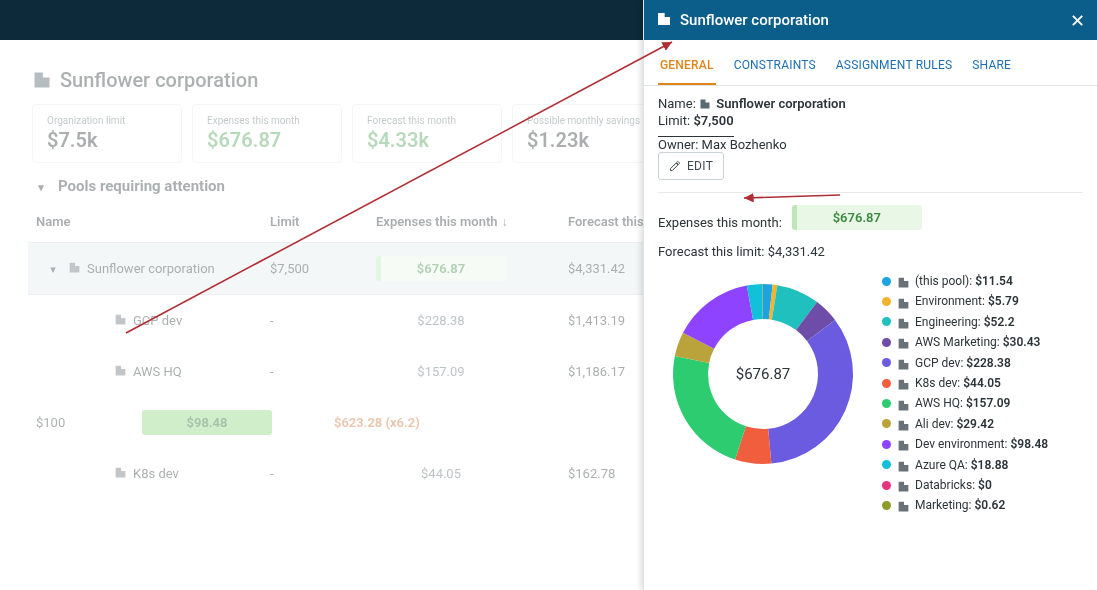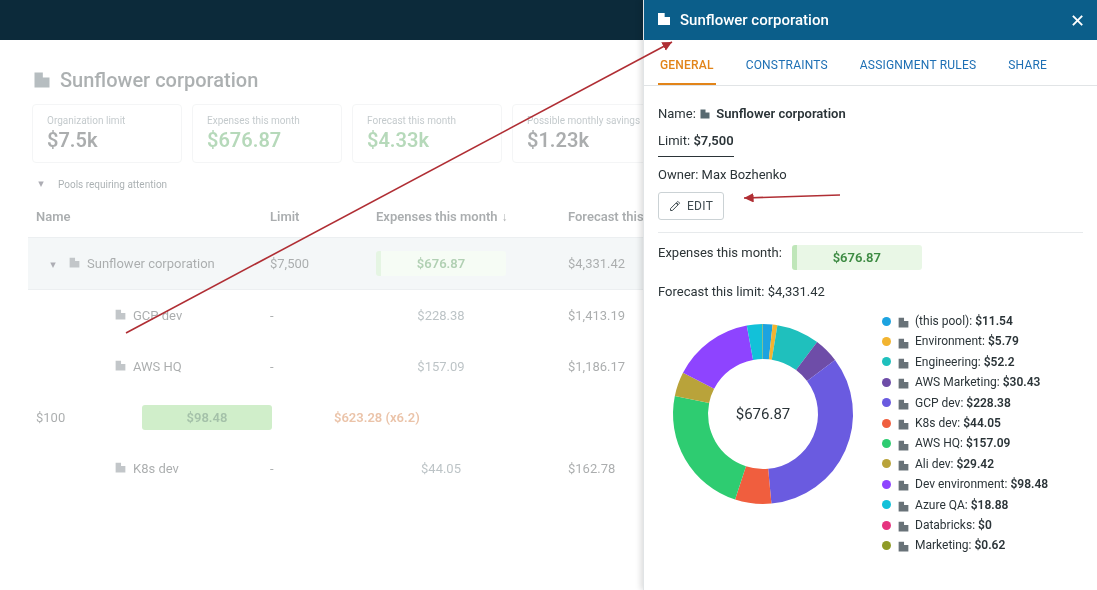--- a/index.html
+++ b/index.html
@@ -45,7 +45,7 @@
   .pan-head .bicon{color:#fff}
   .pan-head .title{font-size:15px;font-weight:500;flex:1}
   .close{color:#fff;font-size:18px;cursor:pointer}
-  .tabs{display:flex;gap:28px;padding:18px 14px 0;border-bottom:1px solid #e1e4e6;font-size:12px}
+  .tabs{display:flex;gap:16px;padding:18px 14px 0;border-bottom:1px solid #e1e4e6;font-size:12px}
   .tab{padding:0 2px 11px;color:#1d6fb4;cursor:pointer;letter-spacing:.2px}
   .tab.active{color:#e28419;border-bottom:2px solid #e28419;font-weight:500}
   .pbody{padding:10px 14px 16px;overflow:auto}

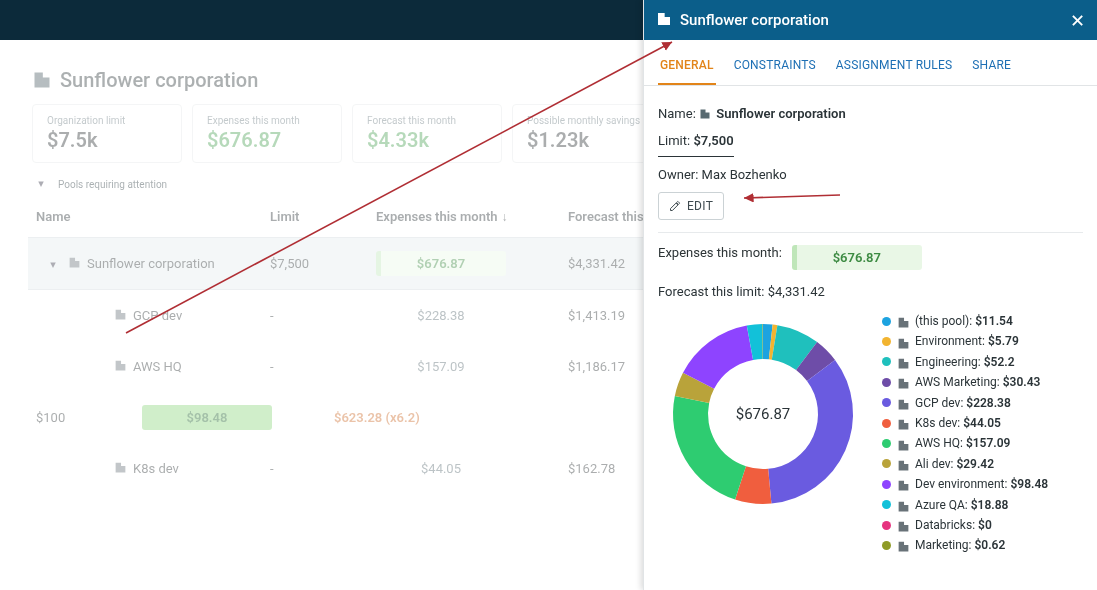--- a/index.html
+++ b/index.html
@@ -49,7 +49,7 @@
   .tab{padding:0 2px 11px;color:#1d6fb4;cursor:pointer;letter-spacing:.2px}
   .tab.active{color:#e28419;border-bottom:2px solid #e28419;font-weight:500}
   .pbody{padding:10px 14px 16px;overflow:auto}
-  .kv{font-size:13px;color:#2b3438;margin:10px 0}
+  .kv{font-size:13px;color:#2b3438;margin:0 0}
   .kv .lab{color:#2b3438}
   .kv .bold{font-weight:600}
   .kv .inline-icon{display:inline-block;vertical-align:-2px;margin-right:2px}

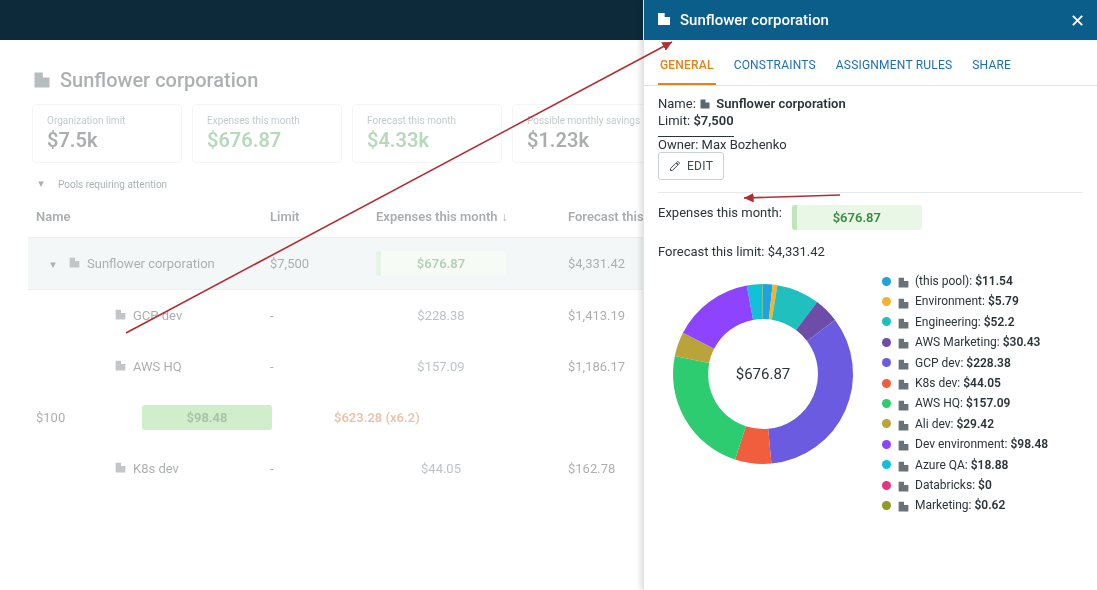--- a/index.html
+++ b/index.html
@@ -15,7 +15,7 @@
   .card .val{font-size:20px;font-weight:600;margin-top:2px}
   .card .green{color:#4aa154}
   .card.small{min-width:48px;display:flex;align-items:center;justify-content:center;padding:10px 10px}
-  .sec-row{display:flex;align-items:flex-end;gap:8px;padding:0 16px 6px;font-size:10px;font-weight:400;color:#2b3a40}
+  .sec-row{display:flex;align-items:flex-end;gap:8px;padding:0 16px 6px;font-size:15px;font-weight:700;color:#2b3a40}
   .table{padding:0 12px}
   .thead,.trow{display:flex;align-items:center;padding:13px 8px;font-size:13px}
   .thead{font-weight:600;color:#2b3438}

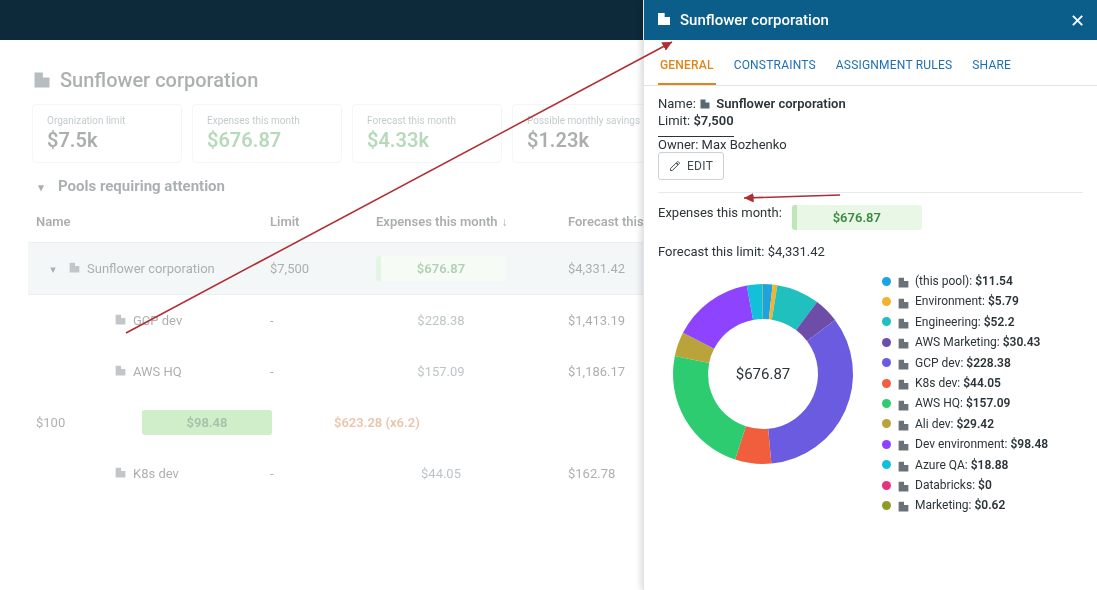--- a/index.html
+++ b/index.html
@@ -57,7 +57,7 @@
   .editbtn{display:inline-flex;align-items:center;gap:6px;border:1px solid #cbd2d5;border-radius:3px;padding:6px 10px;font-size:12px;color:#3e4a4f;cursor:pointer;background:#fff;letter-spacing:.3px}
   .editbtn svg{width:12px;height:12px}
   .divider{height:1px;background:#e7eaec;margin:12px 0}
-  .exp-line{display:flex;align-items:flex-start;gap:10px;font-size:13px}
+  .exp-line{display:flex;align-items:flex-end;gap:10px;font-size:13px}
   .exp-pill{display:inline-block;width:130px;border-radius:3px;padding:5px 0;text-align:center;background:linear-gradient(to right,#bfe6b9 0 4%,#e9f7e6 4% 100%);color:#3c8a42;font-weight:600}
   .chartwrap{display:flex;gap:14px;margin-top:10px}
   .donut{width:210px;height:210px;position:relative}

